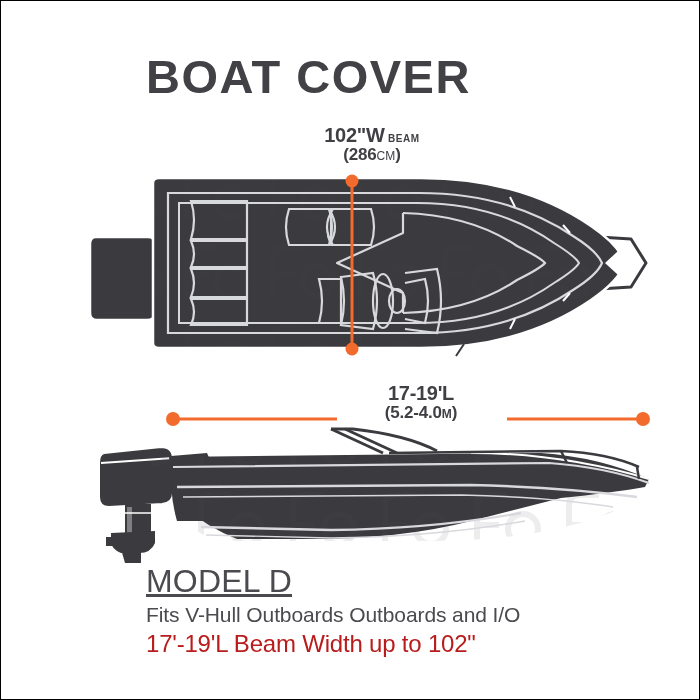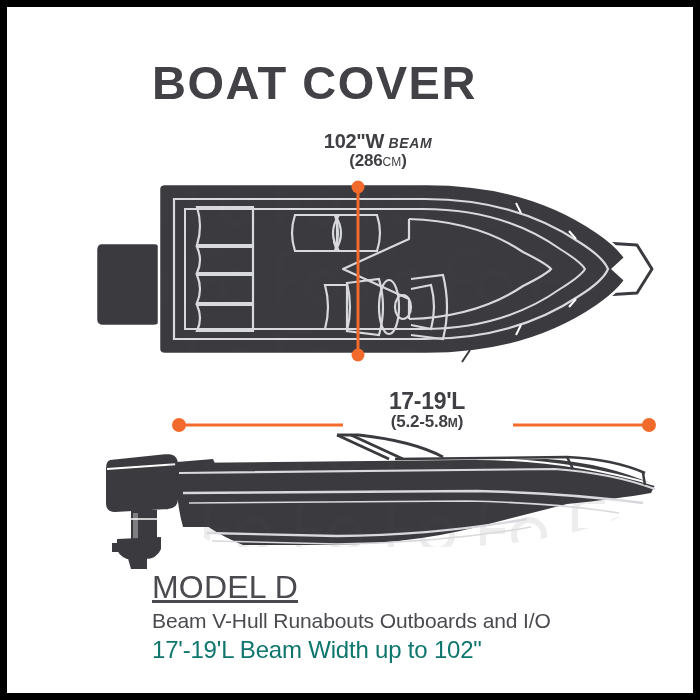--- a/index.html
+++ b/index.html
@@ -5,7 +5,7 @@
   html,body{margin:0;padding:0;background:#ffffff;}
   body{width:700px;height:700px;overflow:hidden;font-family:"Liberation Sans",sans-serif;}
   #canvas{position:relative;width:700px;height:700px;background:#ffffff;
-          border:7px solid #000000;box-sizing:border-box;}
+          border:1px solid #000000;box-sizing:border-box;}
 
   
   .title{

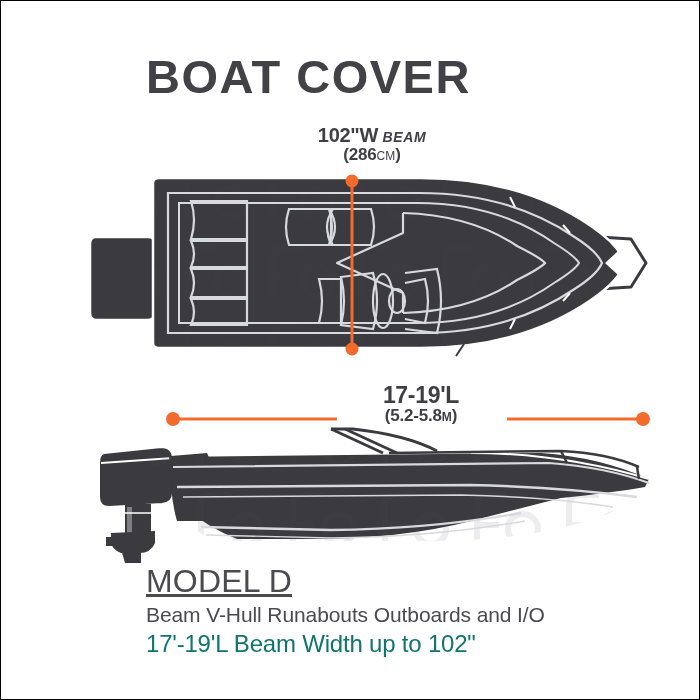--- a/index.html
+++ b/index.html
@@ -20,7 +20,7 @@
     color:#3f3f44;line-height:1.05;white-space:nowrap;
   }
   .dim-beam .big{font-size:20px;font-weight:bold;letter-spacing:-0.3px;}
-  .dim-beam .sm{font-size:14px;font-weight:bold;letter-spacing:0.6px;font-style:italic;}
+  .dim-beam .sm{font-size:10px;font-weight:bold;letter-spacing:0.6px;}
   .dim-beam .paren{font-size:17px;font-weight:bold;letter-spacing:-0.2px;}
   .dim-beam .unit{font-size:12px;font-weight:normal;}
 

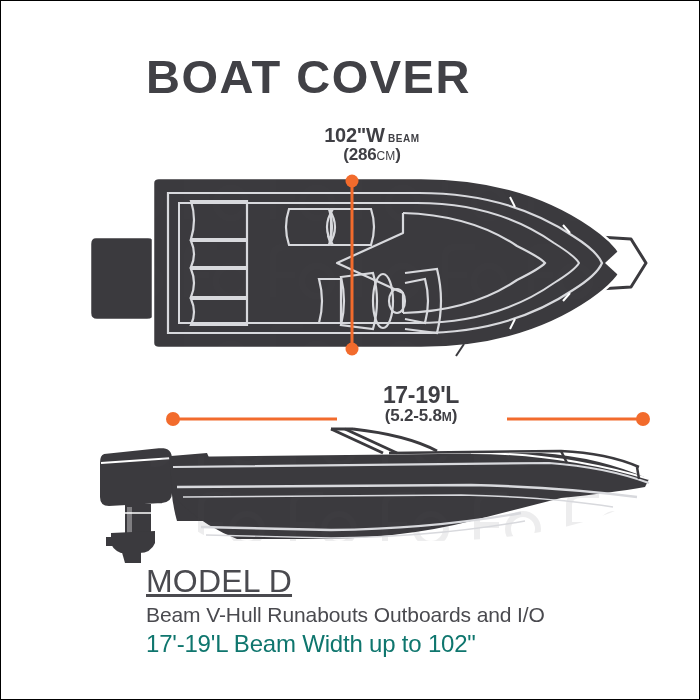--- a/index.html
+++ b/index.html
@@ -28,7 +28,7 @@
     position:absolute;left:330px;top:382px;width:180px;text-align:center;
     color:#3f3f44;line-height:1.05;white-space:nowrap;
   }
-  .dim-len .big{font-size:23px;font-weight:bold;letter-spacing:-0.3px;}
+  .dim-len .big{font-size:20px;font-weight:bold;letter-spacing:-0.3px;}
   .dim-len .paren{font-size:17px;font-weight:bold;letter-spacing:-0.2px;}
   .dim-len .unit{font-size:12px;font-weight:bold;}
 

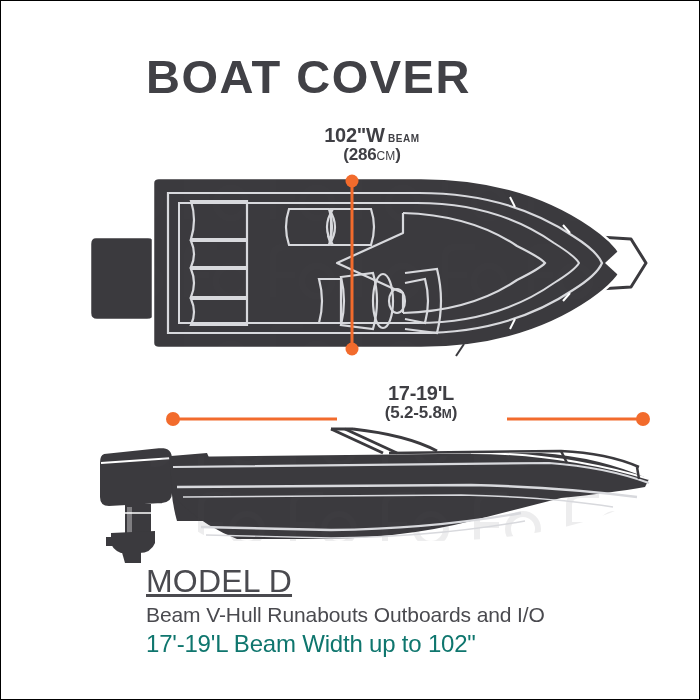--- a/index.html
+++ b/index.html
@@ -223,7 +223,7 @@
       <span class="big">17-19'L</span>
     </div>
     <div>
-      <span class="paren">(</span><span class="paren">5.2-5.8</span><span class="unit">M</span><span class="paren">)</span>
+      <span class="paren">(</span><span class="paren">5.2-4.0</span><span class="unit">M</span><span class="paren">)</span>
     </div>
   </div>
 

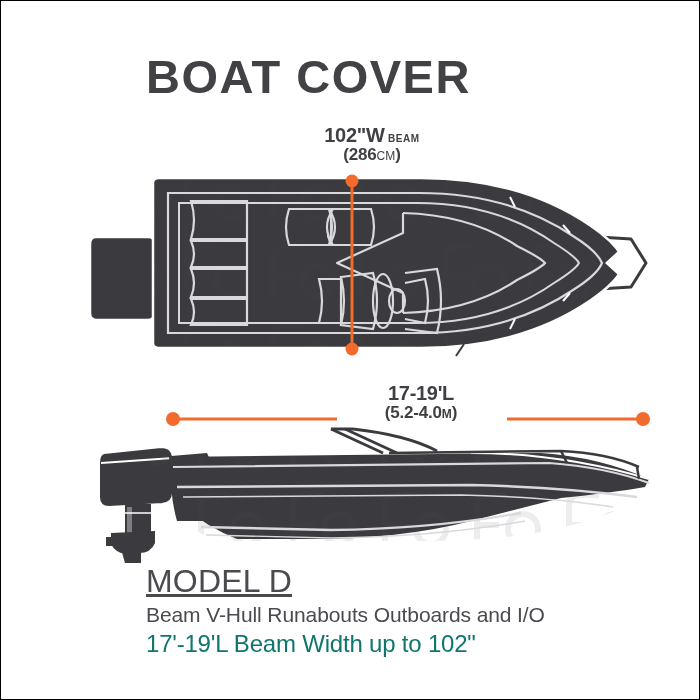--- a/index.html
+++ b/index.html
@@ -228,7 +228,7 @@
   </div>
 
   <div class="model">MODEL D</div>
-  <div class="fits">Beam V-Hull Runabouts Outboards and I/O</div>
+  <div class="fits">Fits V-Hull Outboards Outboards and I/O</div>
   <div class="spec">17'-19'L Beam Width up to 102"</div>
 
 </div>

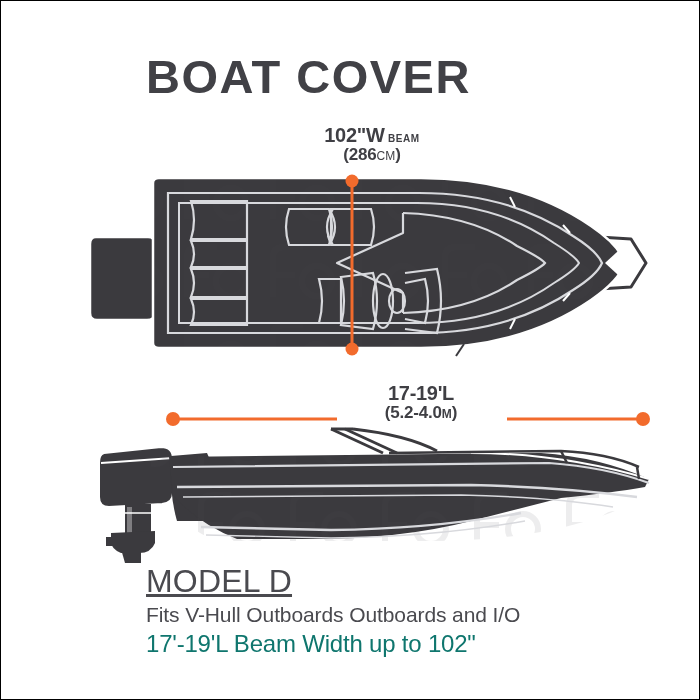--- a/index.html
+++ b/index.html
@@ -43,7 +43,7 @@
   }
   .spec{
     position:absolute;left:145px;top:629px;
-    font-size:24px;color:#0f766e;letter-spacing:-0.2px;white-space:nowrap;
+    font-size:24px;color:#b91c1c;letter-spacing:-0.2px;white-space:nowrap;
   }
 
   svg.art{position:absolute;left:0;top:0;width:700px;height:700px;}

